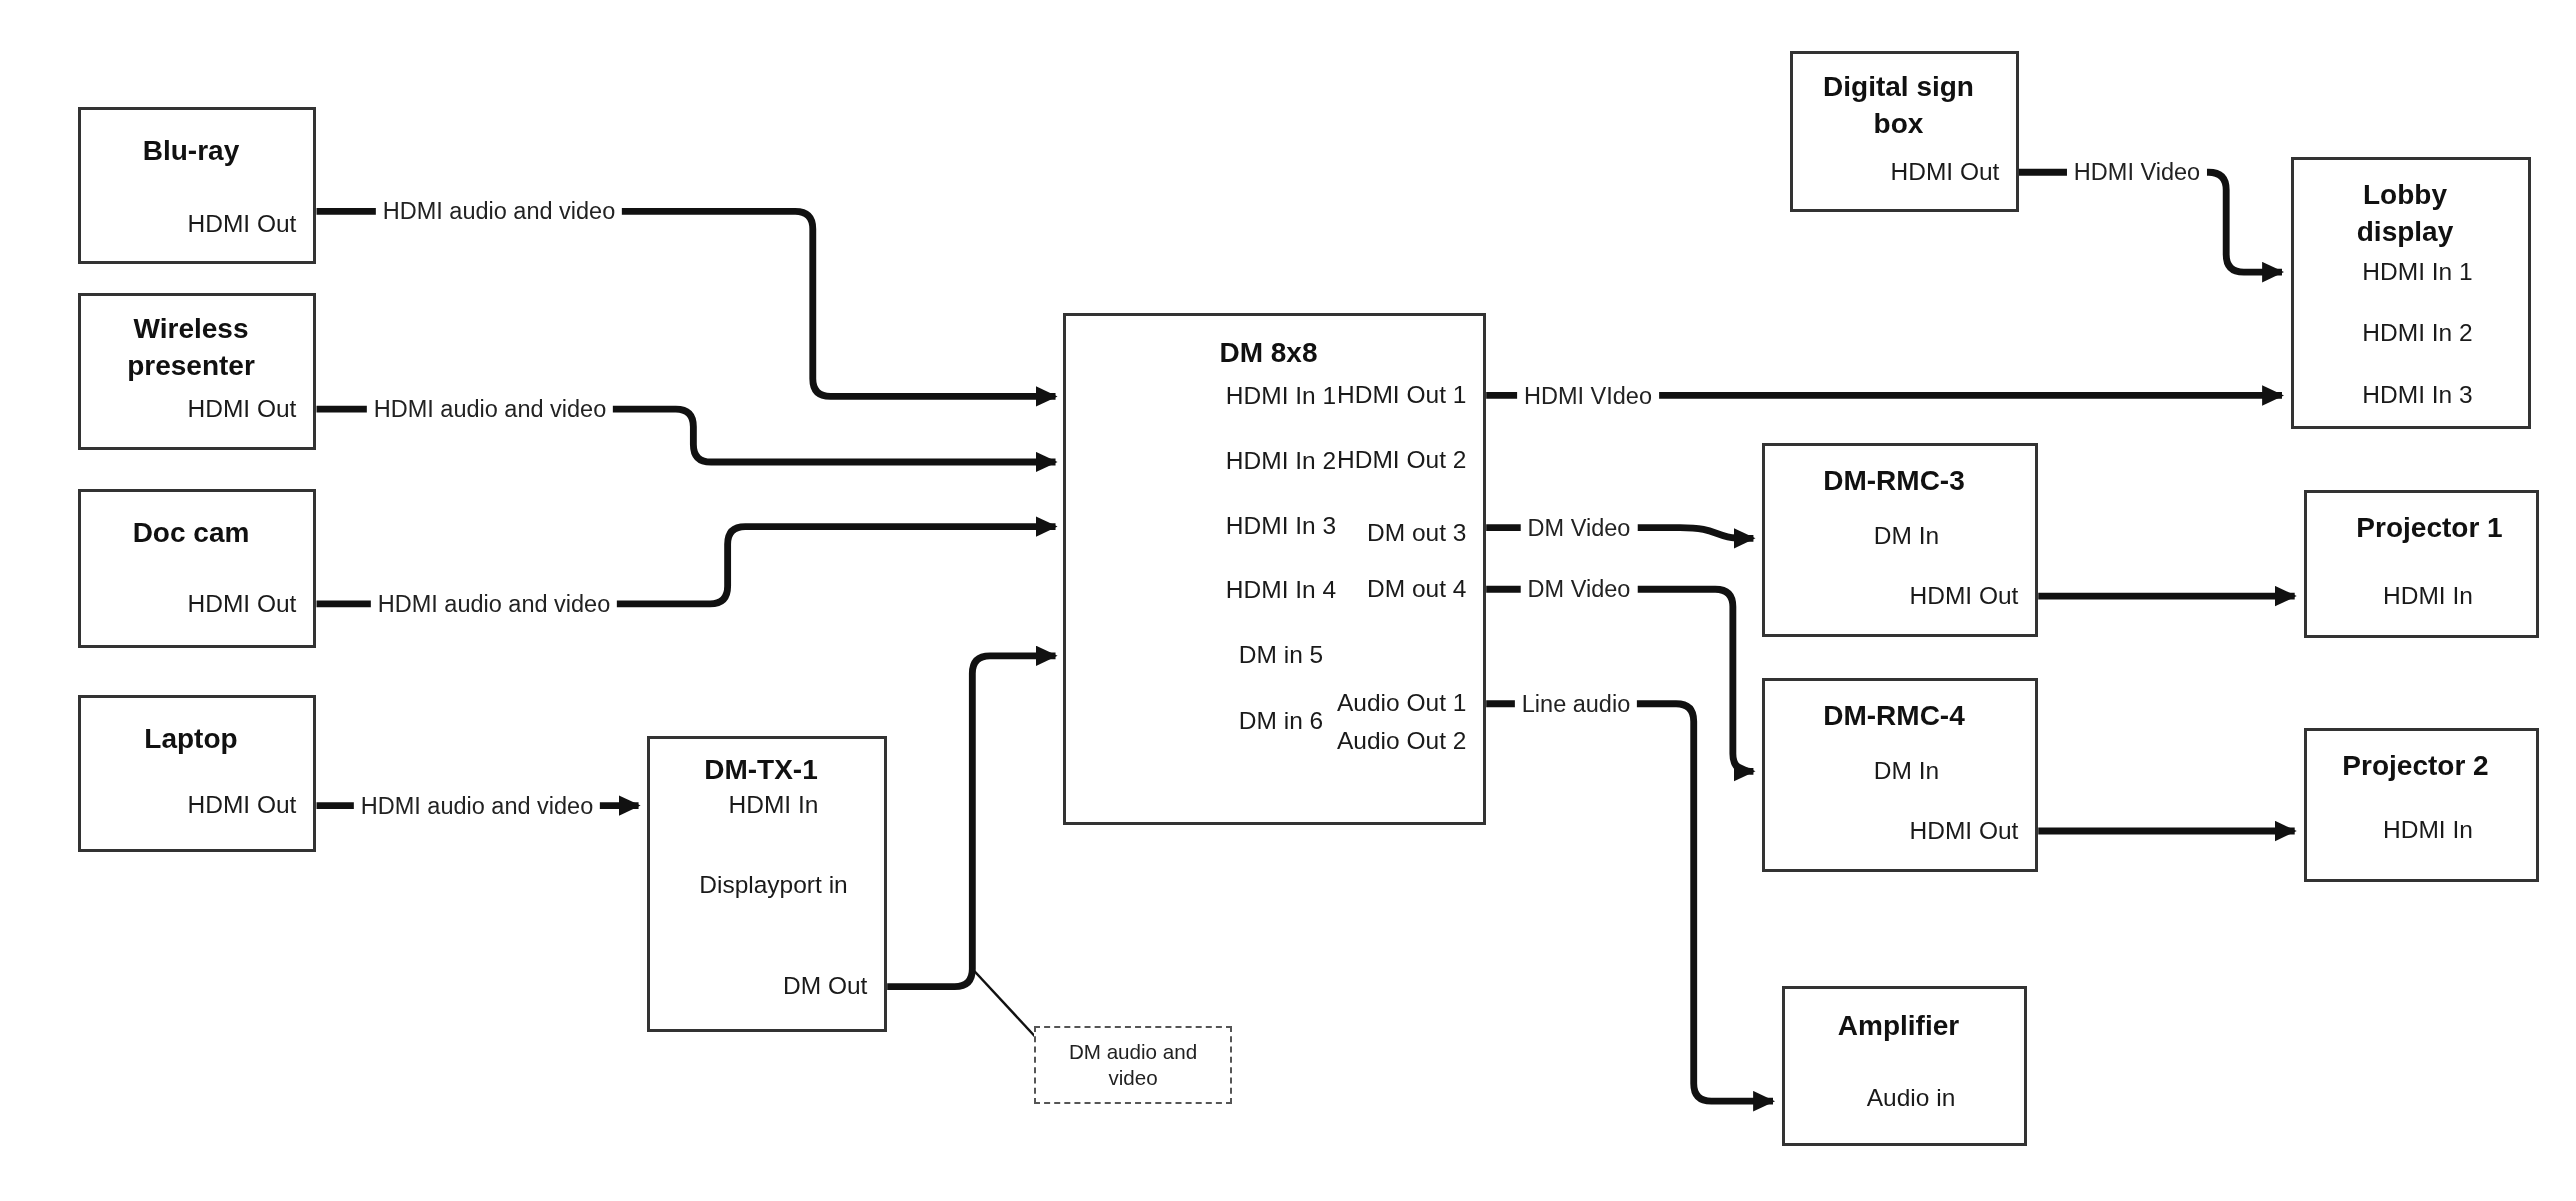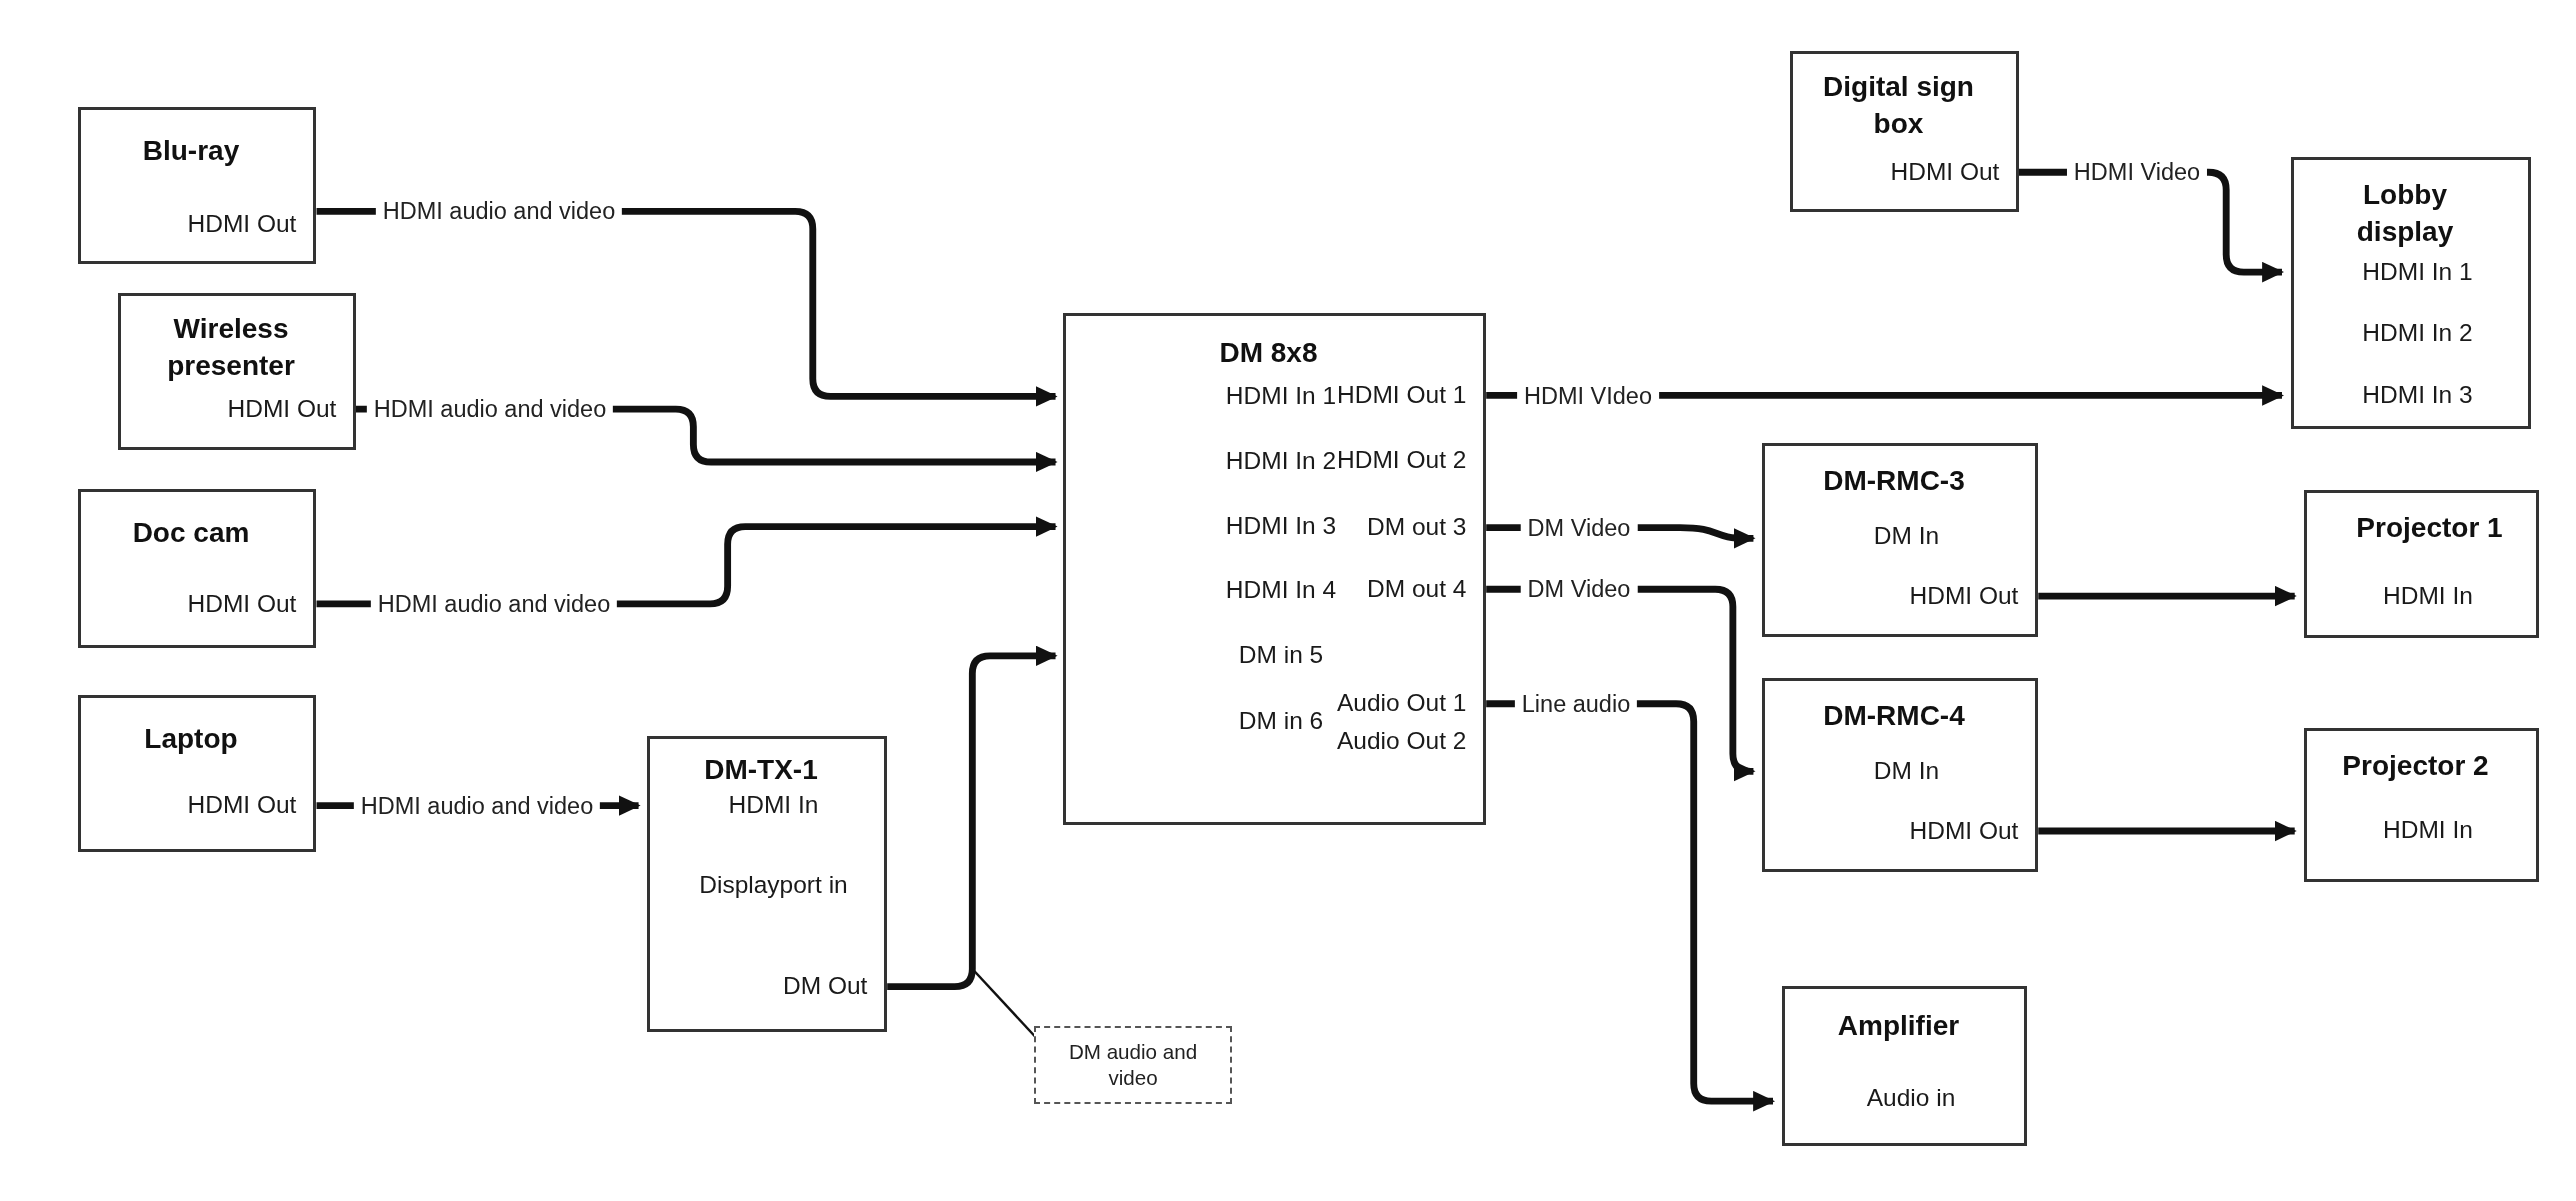--- a/index.html
+++ b/index.html
@@ -106,7 +106,7 @@
         </div>
         <div class="port right" style="top: 98px;">HDMI Out</div>
       </div>
-      <div class="node" style="left: 78px; top: 293px; width: 238px; height: 157px; margin-left: 40px;">
+      <div class="node" style="left: 78px; top: 293px; width: 238px; height: 157px;">
         <div class="node-title" style="top: 13.7px;">
           <div>Wireless</div>
           <div>presenter</div>

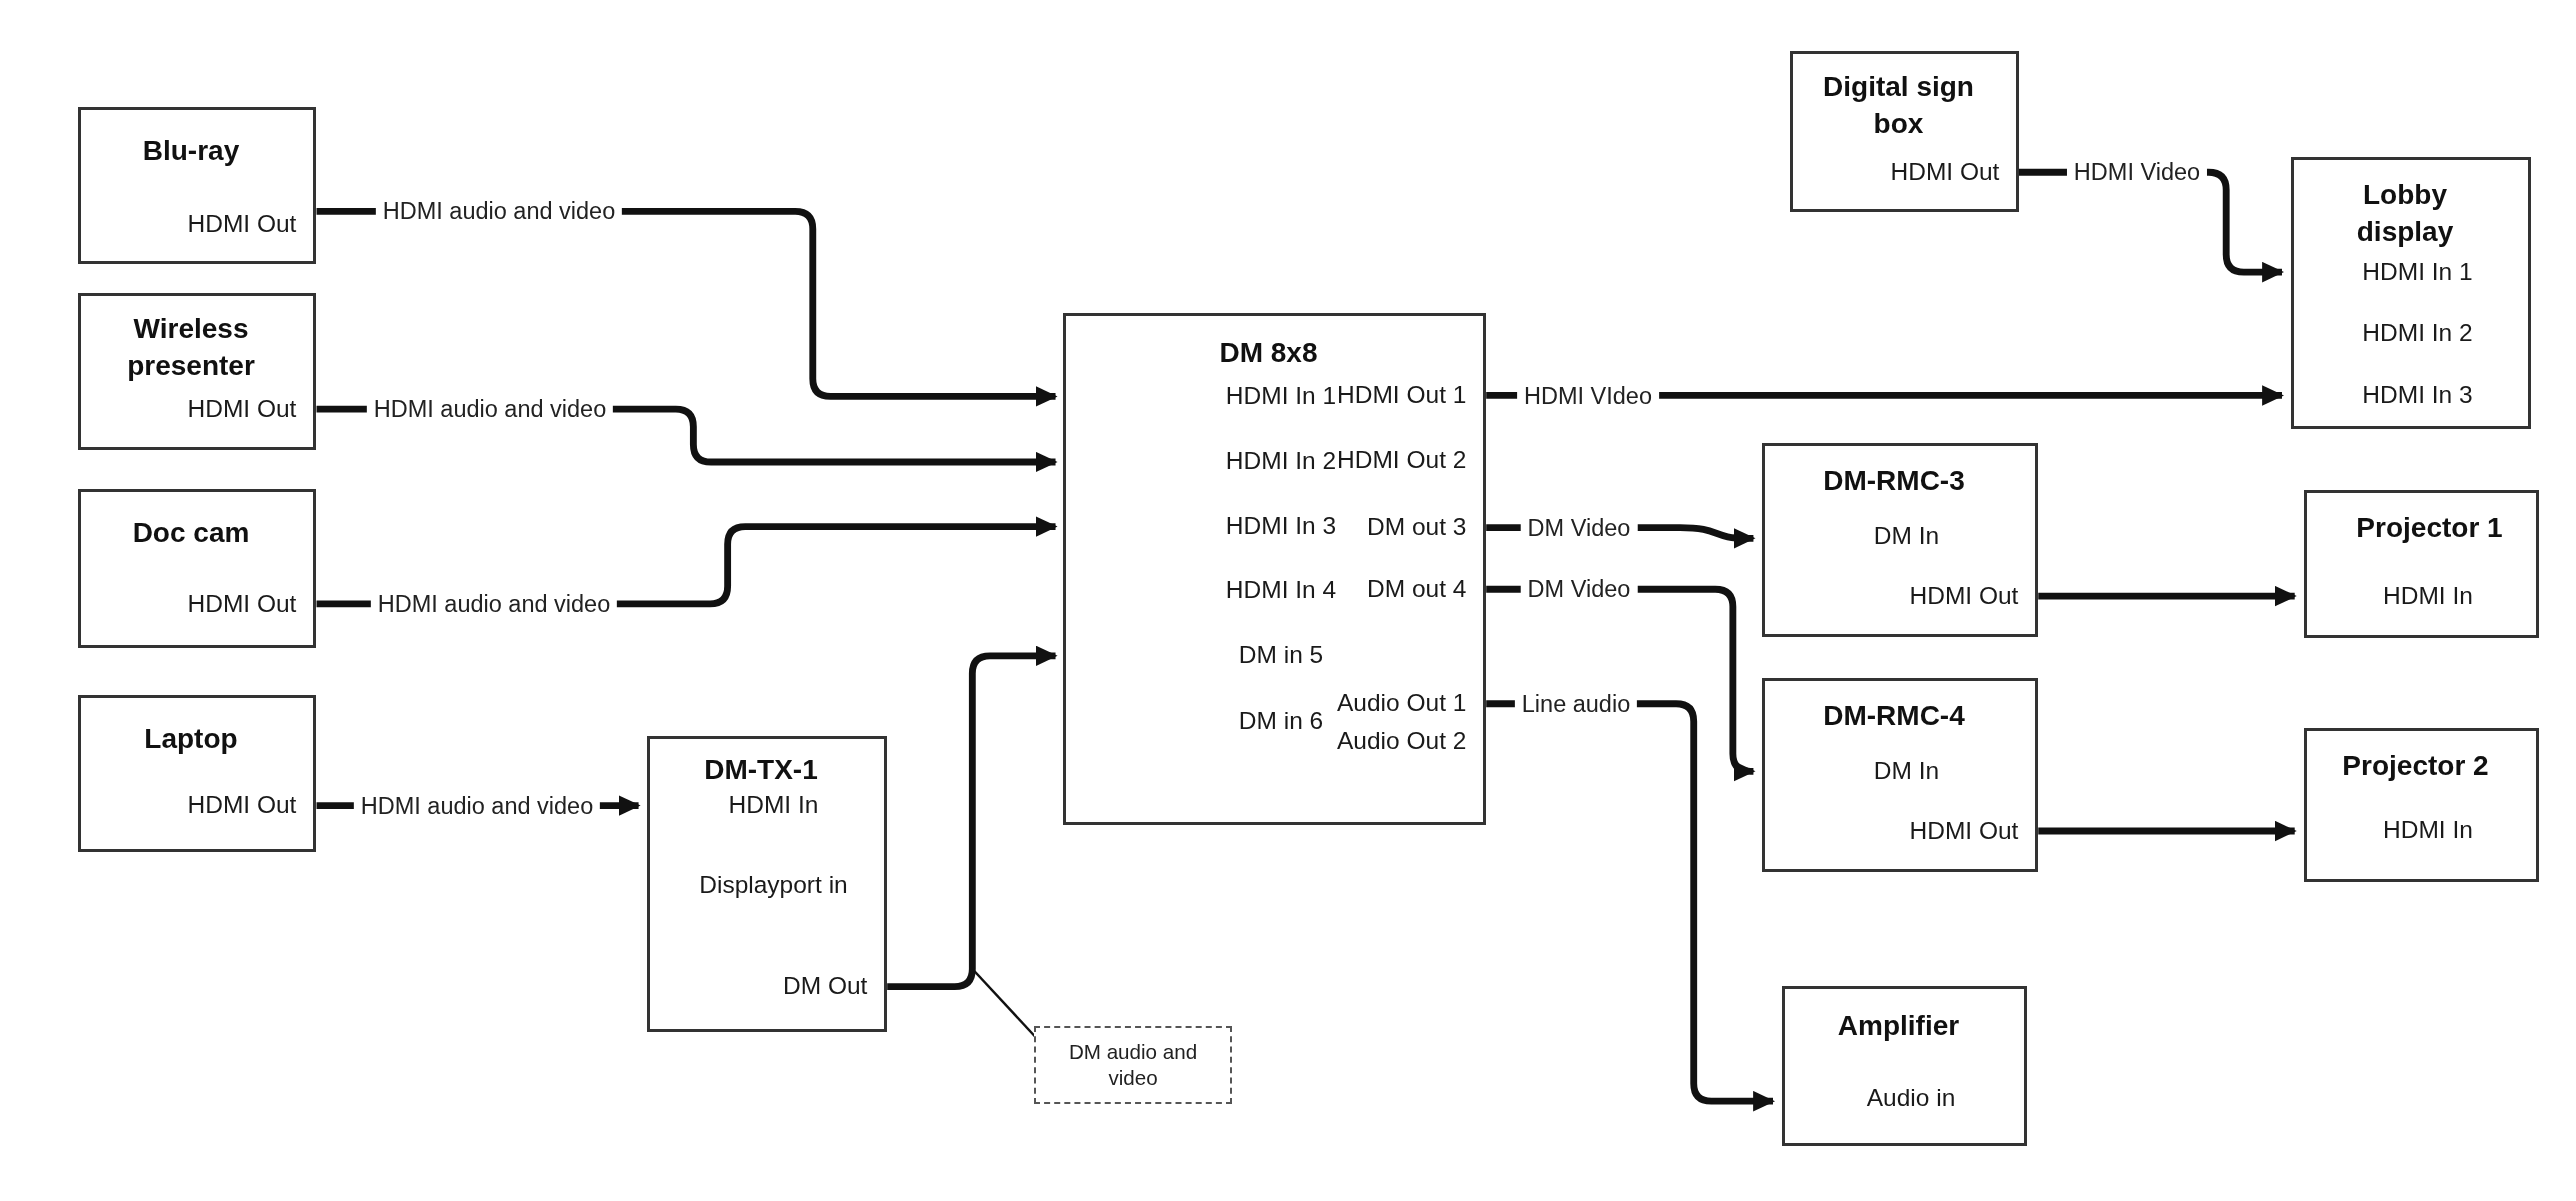--- a/index.html
+++ b/index.html
@@ -145,7 +145,7 @@
         <div class="port left" style="top: 389px;">DM in 6</div>
         <div class="port right" style="top: 63px;">HDMI Out 1</div>
         <div class="port right" style="top: 128px;">HDMI Out 2</div>
-        <div class="port right" style="top: 195px; margin-left: 8px;">DM out 3</div>
+        <div class="port right" style="top: 201px; margin-left: 8px;">DM out 3</div>
         <div class="port right" style="top: 257px;">DM out 4</div>
         <div class="port right" style="top: 371px;">Audio Out 1</div>
         <div class="port right" style="top: 409px;">Audio Out 2</div>

